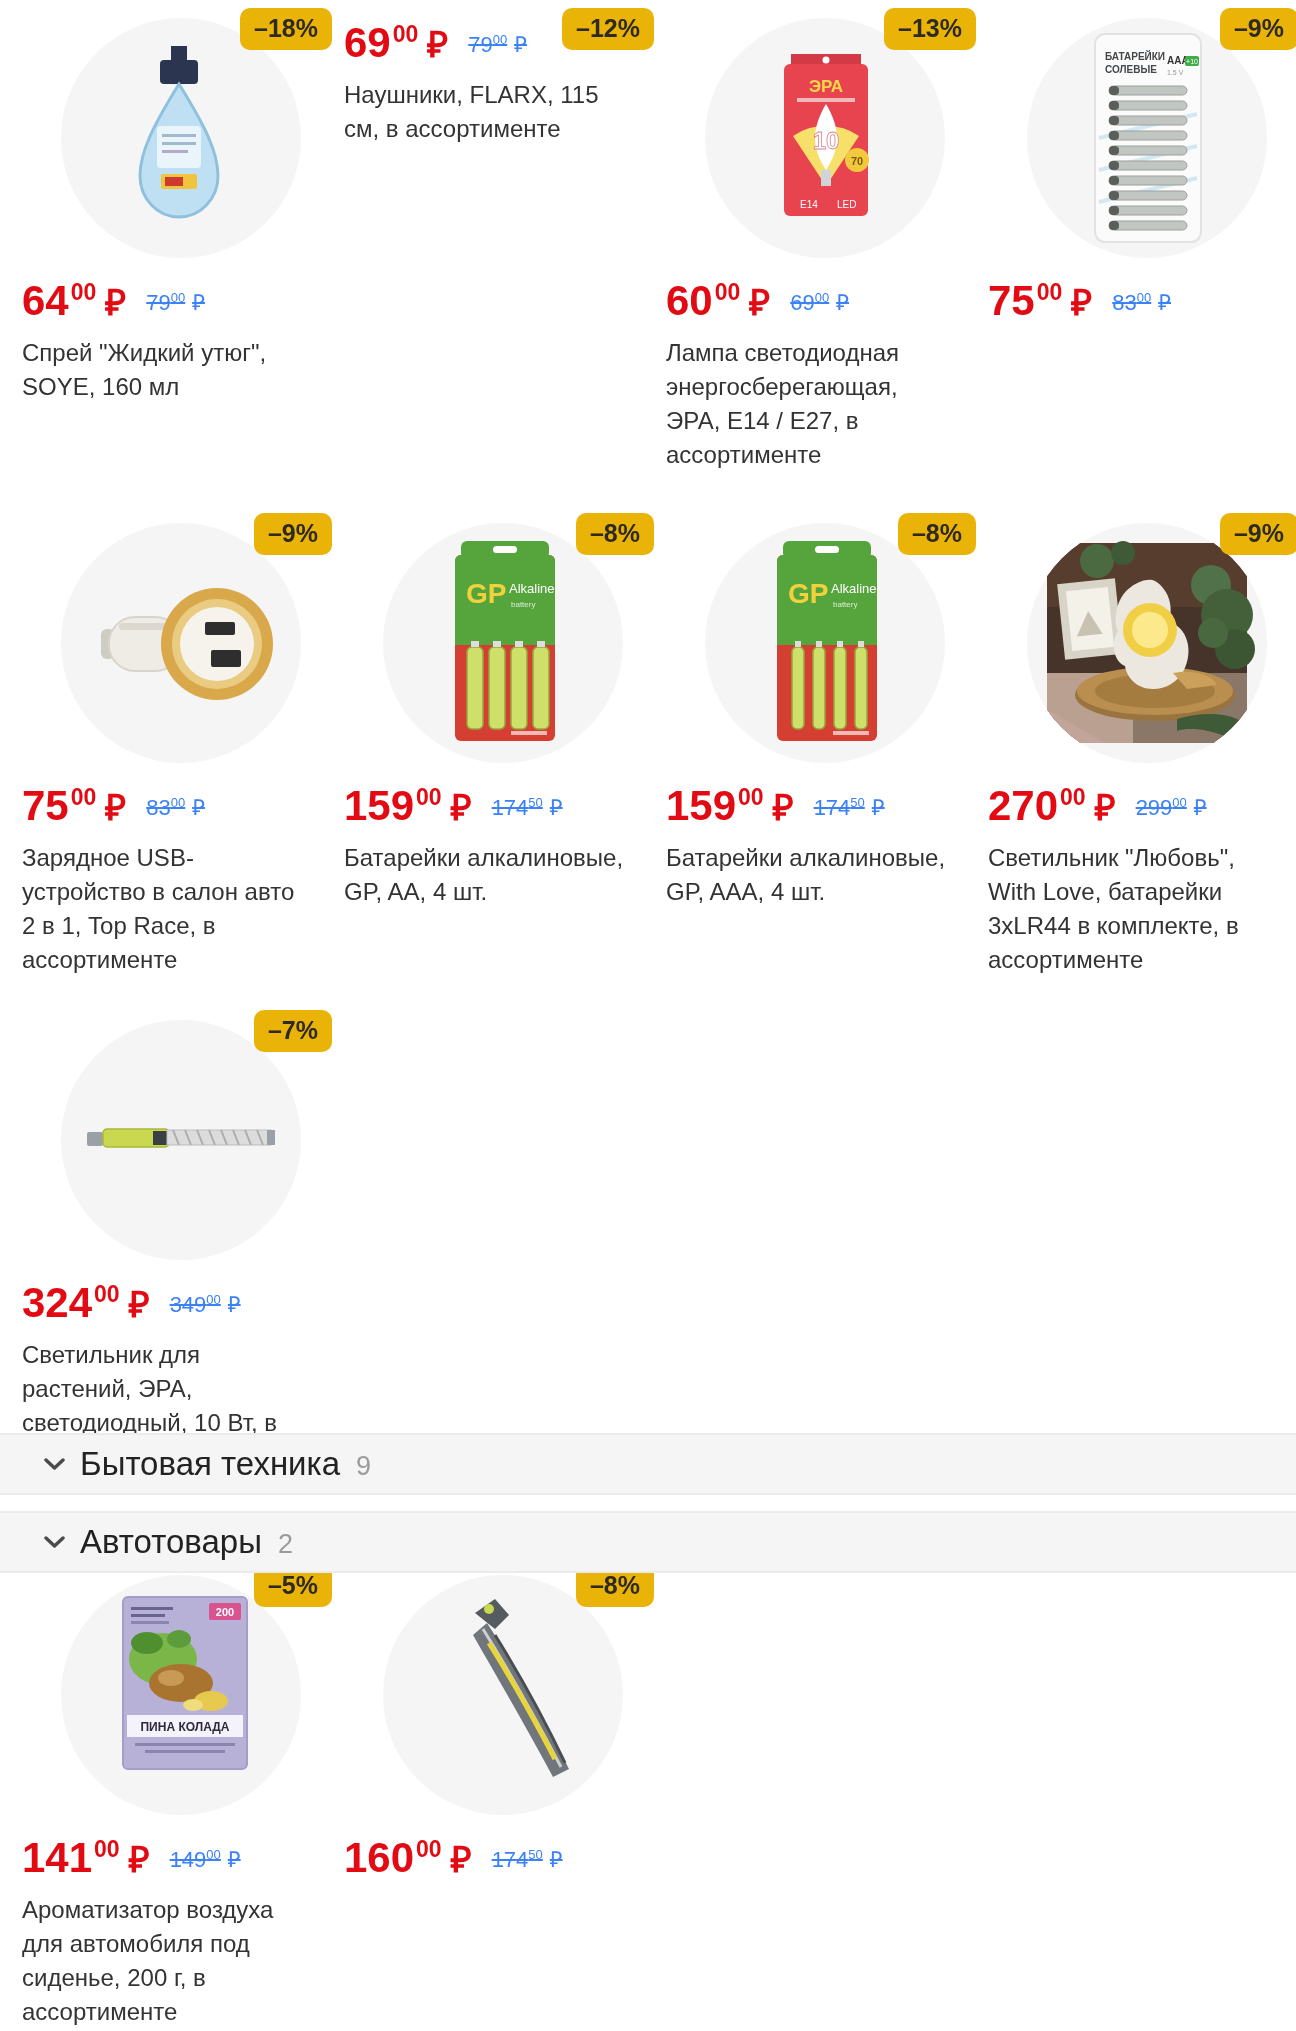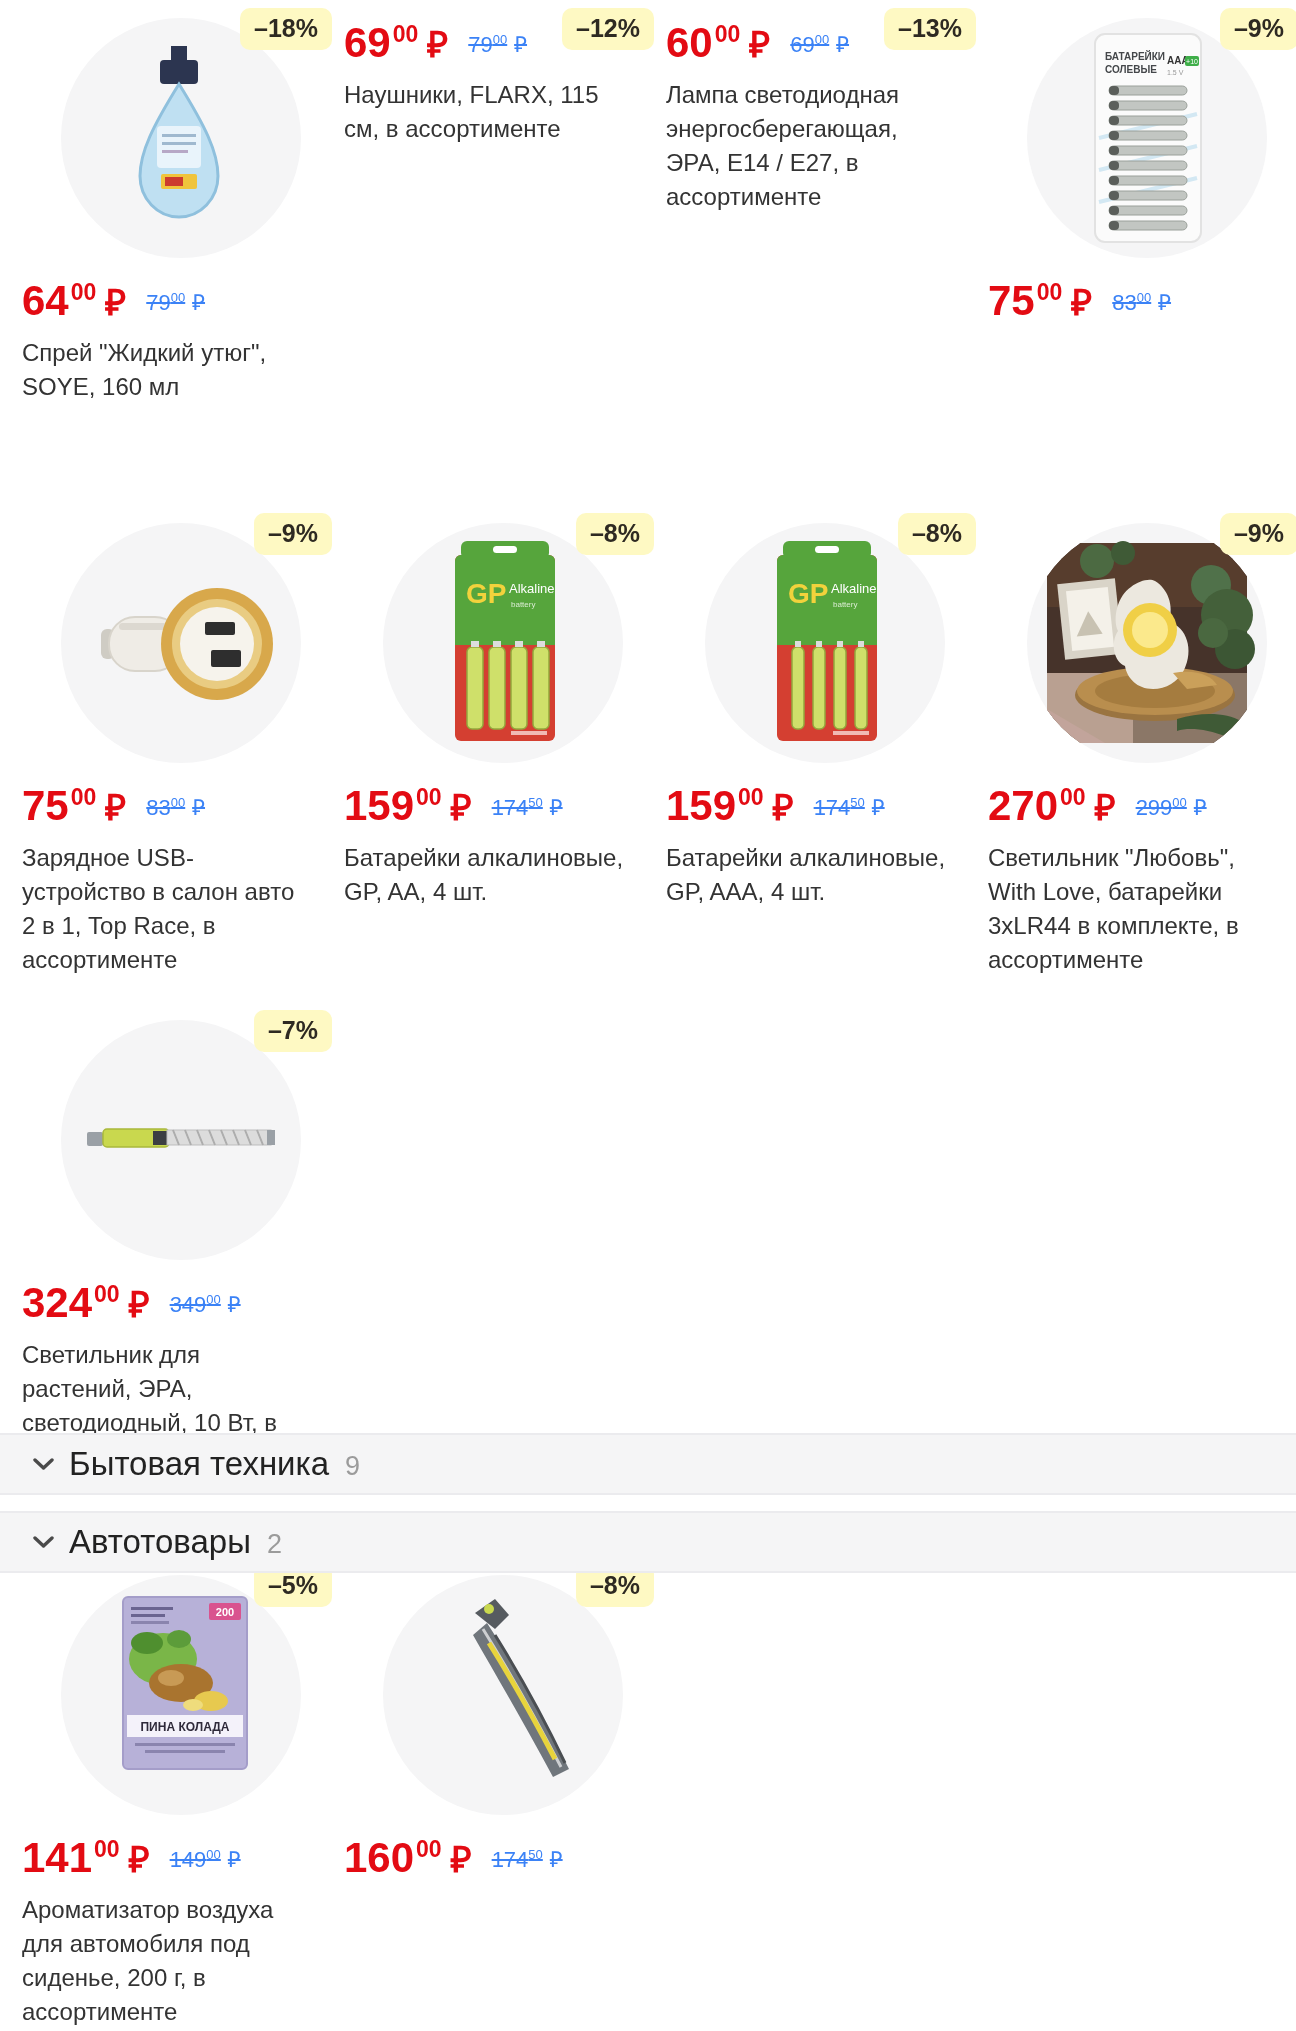--- a/index.html
+++ b/index.html
@@ -19,7 +19,7 @@
   .card{width:322px;flex:none;position:relative;}
   .badge{
     position:absolute;top:8px;right:10px;z-index:3;
-    background:#fef9c3;color:#2e2a22;
+    background:#eab308;color:#2e2a22;
     font-size:25px;font-weight:bold;
     padding:6px 14px 7px;border-radius:10px;letter-spacing:0;
   }

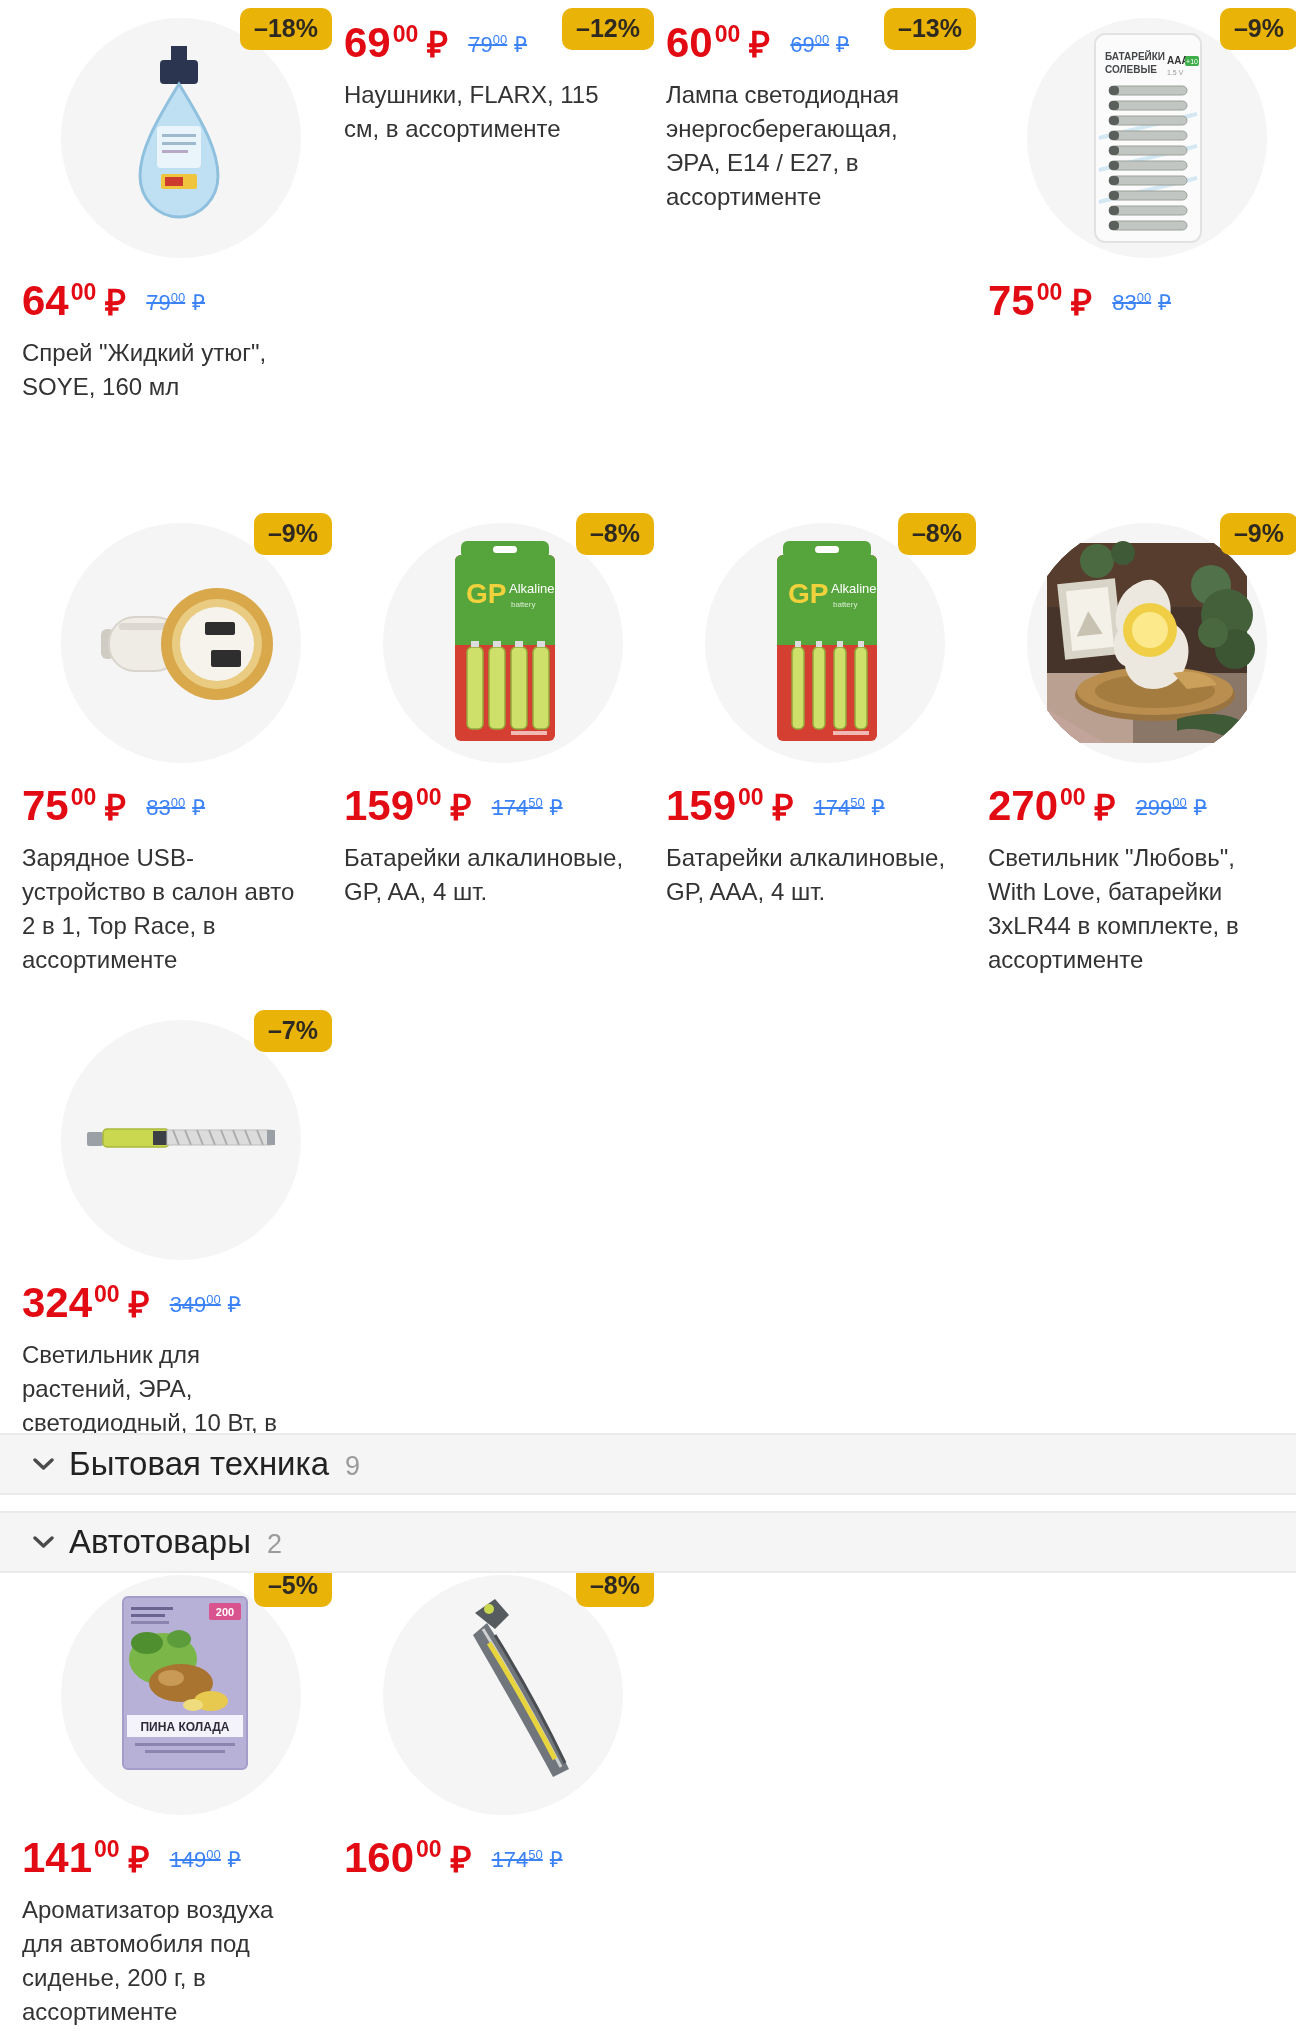--- a/index.html
+++ b/index.html
@@ -95,6 +95,23 @@
 
     <div class="card">
       <div class="badge">–13%</div>
+      <div class="circle">
+        <svg width="240" height="240" viewBox="0 0 240 240">
+          <rect x="86" y="36" width="70" height="12" fill="#d23a46"></rect>
+          <circle cx="121" cy="42" r="3.5" fill="#fff"></circle>
+          <rect x="79" y="46" width="84" height="152" rx="6" fill="#e84450"></rect>
+          <text x="121" y="74" font-size="17" font-weight="bold" fill="#f7d74a" text-anchor="middle">ЭРА</text>
+          <rect x="92" y="80" width="58" height="4" fill="#f2b9bd"></rect>
+          <path d="M121 168 L88 118 A58 58 0 0 1 154 118 Z" fill="#f7e06a"></path>
+          <path d="M121 86 C134 108 137 128 121 152 C105 128 108 108 121 86 Z" fill="#ffffff"></path>
+          <rect x="116" y="152" width="10" height="16" fill="#cfd4d8"></rect>
+          <text x="121" y="131" font-size="24" font-weight="bold" fill="#ffffff" stroke="#d9808a" stroke-width="0.8" text-anchor="middle">10</text>
+          <circle cx="152" cy="142" r="12" fill="#f2c93c"></circle>
+          <text x="152" y="147" font-size="11" font-weight="bold" fill="#7a5a00" text-anchor="middle">70</text>
+          <text x="95" y="190" font-size="10" fill="#ffffff">E14</text>
+          <text x="132" y="190" font-size="10" fill="#ffffff">LED</text>
+        </svg>
+      </div>
       <div class="price-row">
         <div class="price"><span>60</span><sup>00</sup><span class="rub">₽</span></div>
         <div class="old"><span>69</span><sup>00</sup><span class="oldrub">₽</span></div>

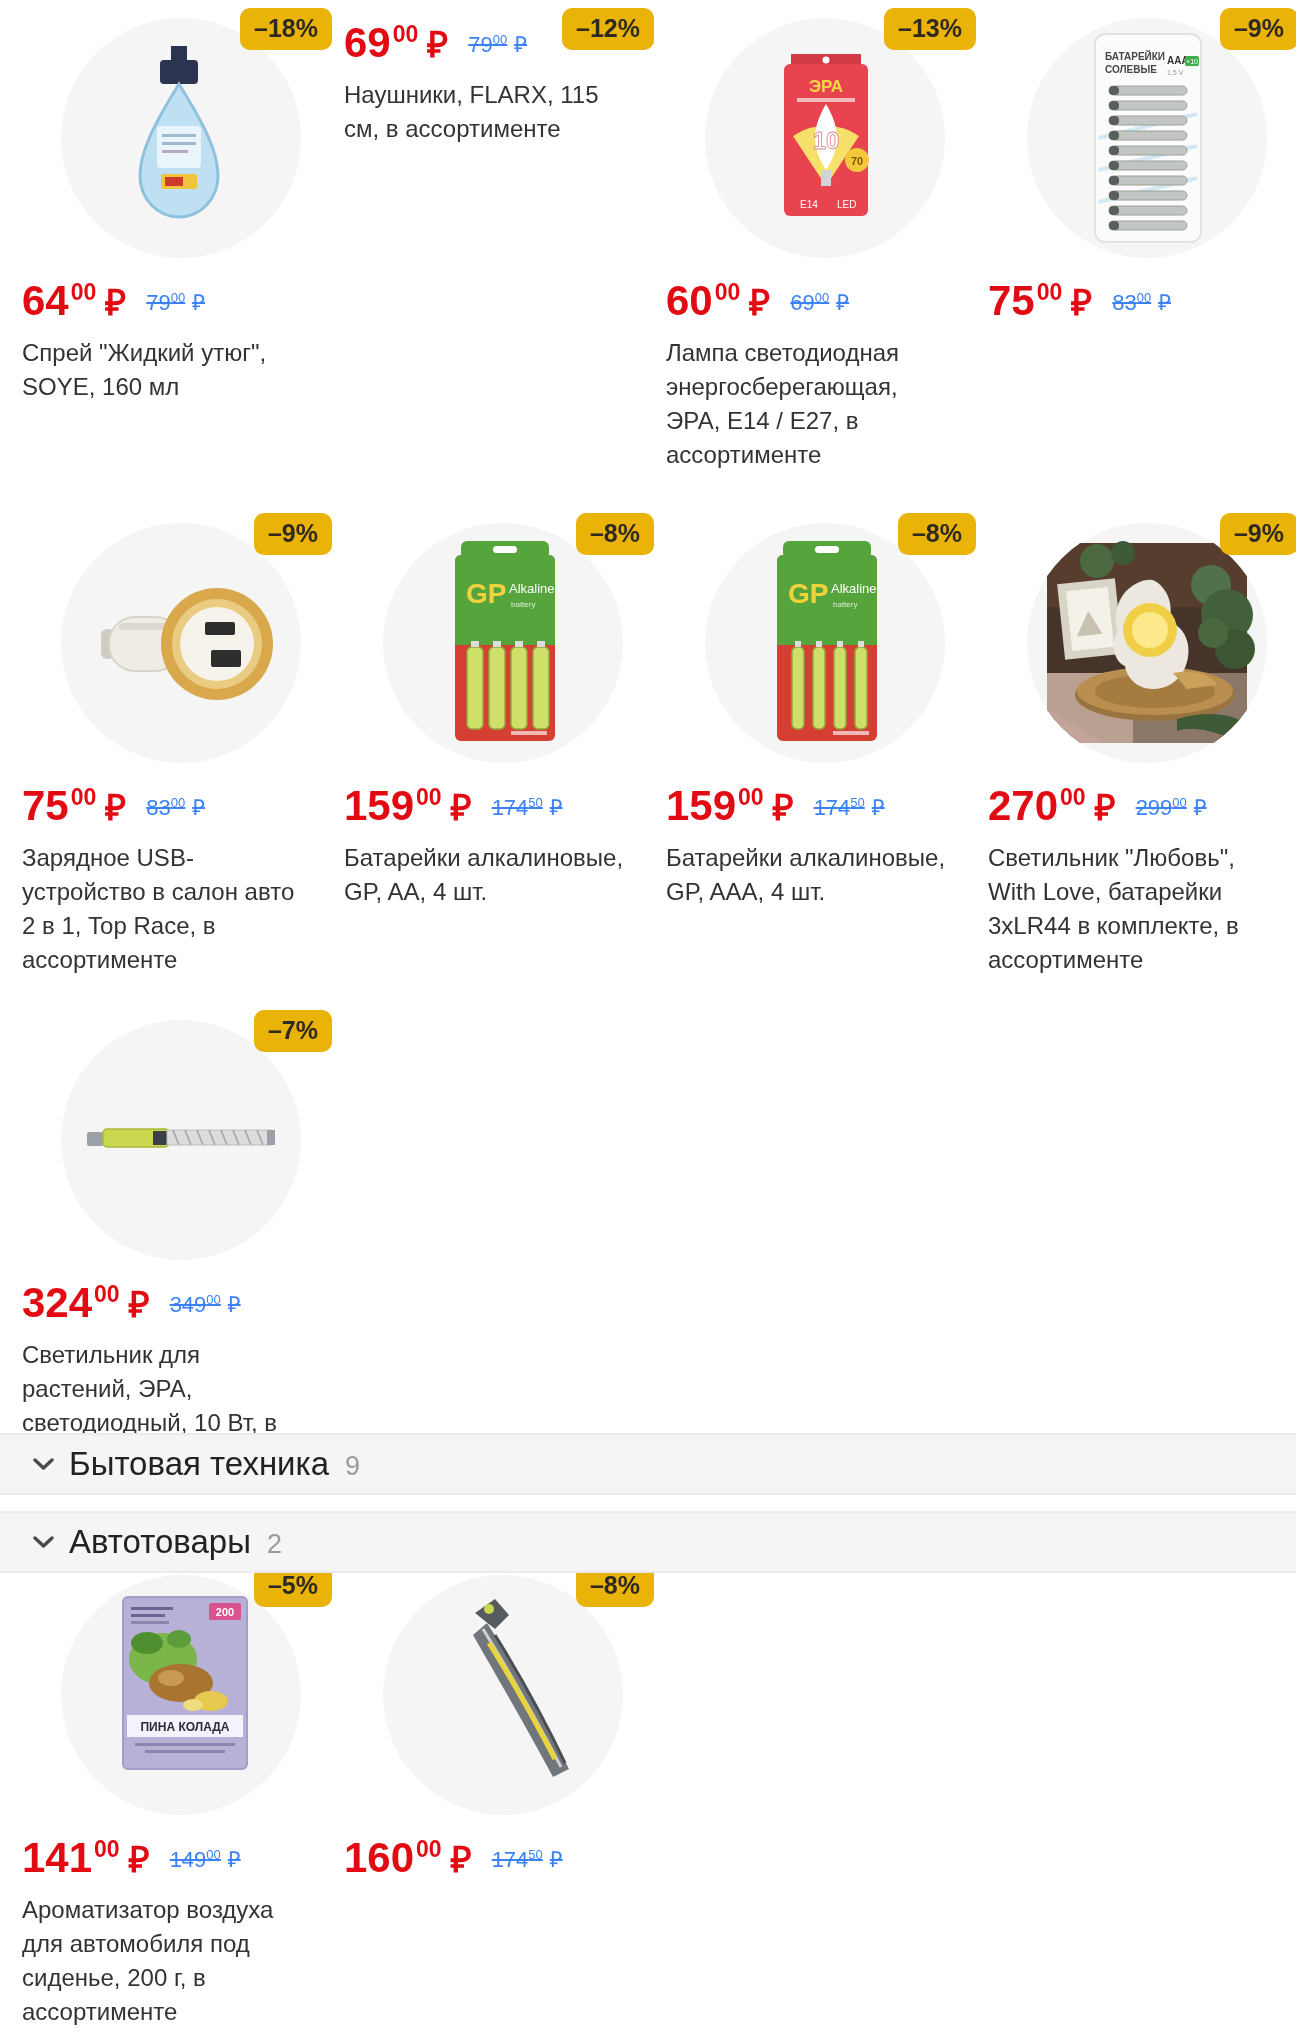--- a/index.html
+++ b/index.html
@@ -46,7 +46,7 @@
   .band{
     height:62px;background:#f5f5f6;box-sizing:border-box;
     border-top:2px solid #ebebee;border-bottom:2px solid #ebebee;
-    display:flex;align-items:center;padding-left:33px;cursor:pointer;
+    display:flex;align-items:center;padding-left:44px;cursor:pointer;
   }
   .band-title{font-size:33px;color:#222222;margin-left:15px;}
   .band-count{font-size:27px;color:#9b9b9b;margin-left:16px;padding-top:5px;}

